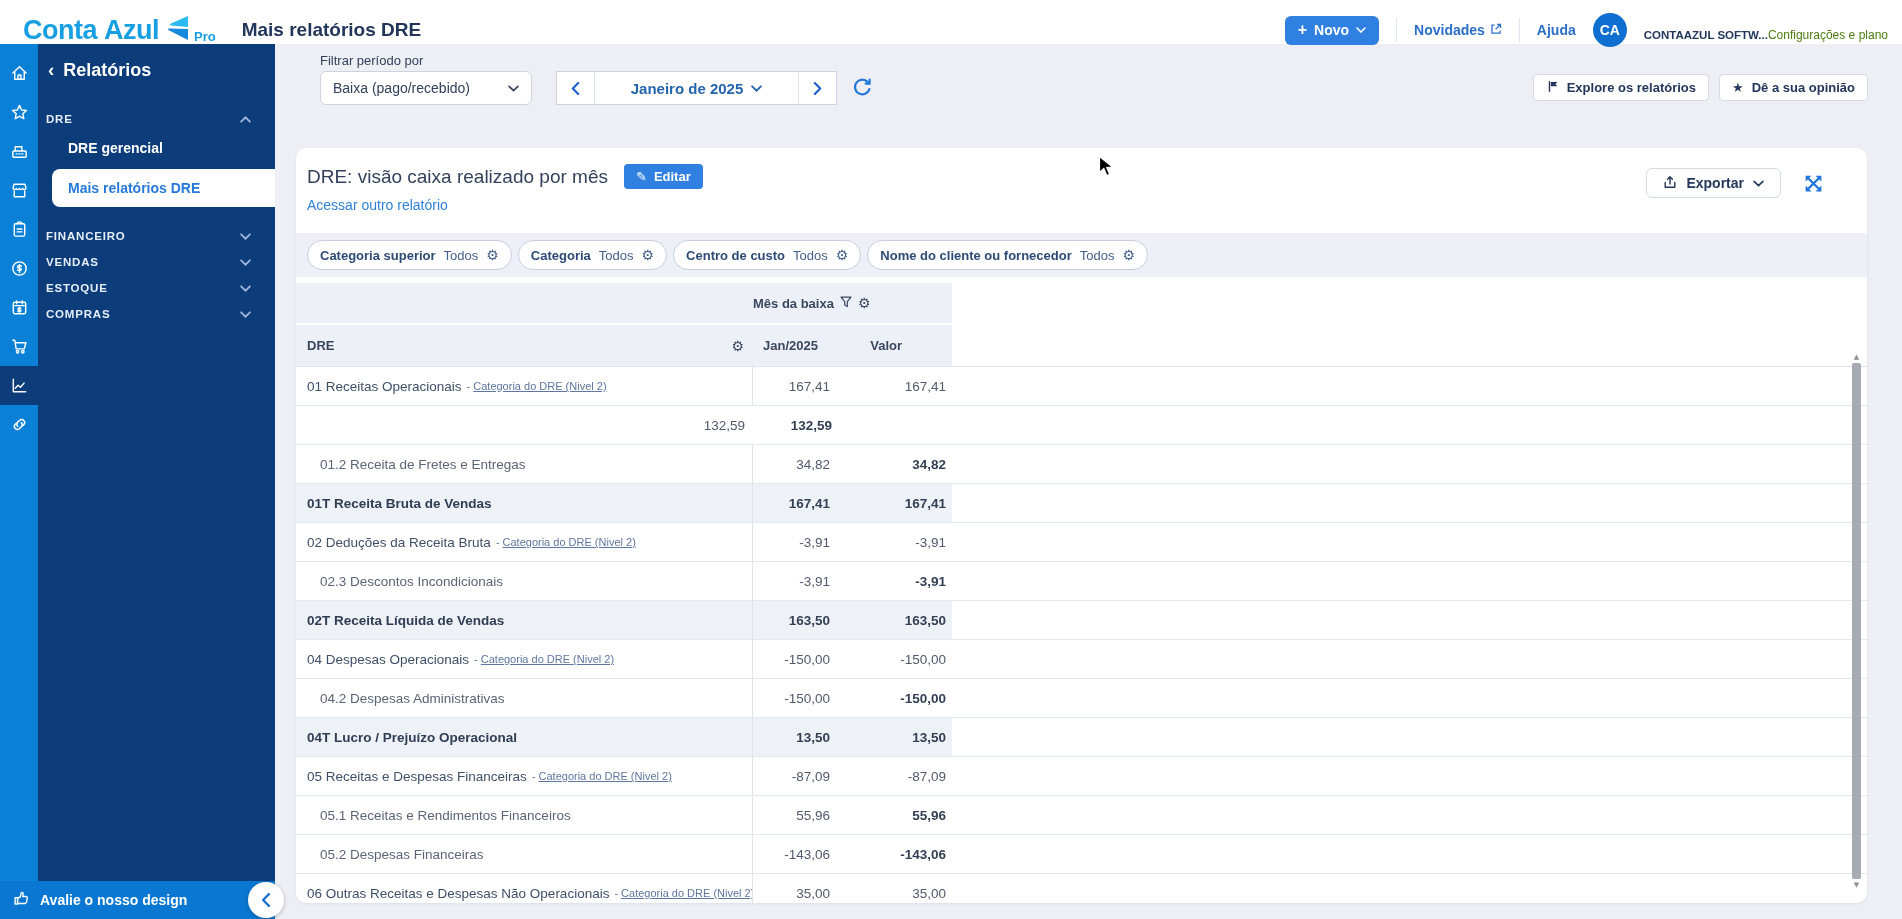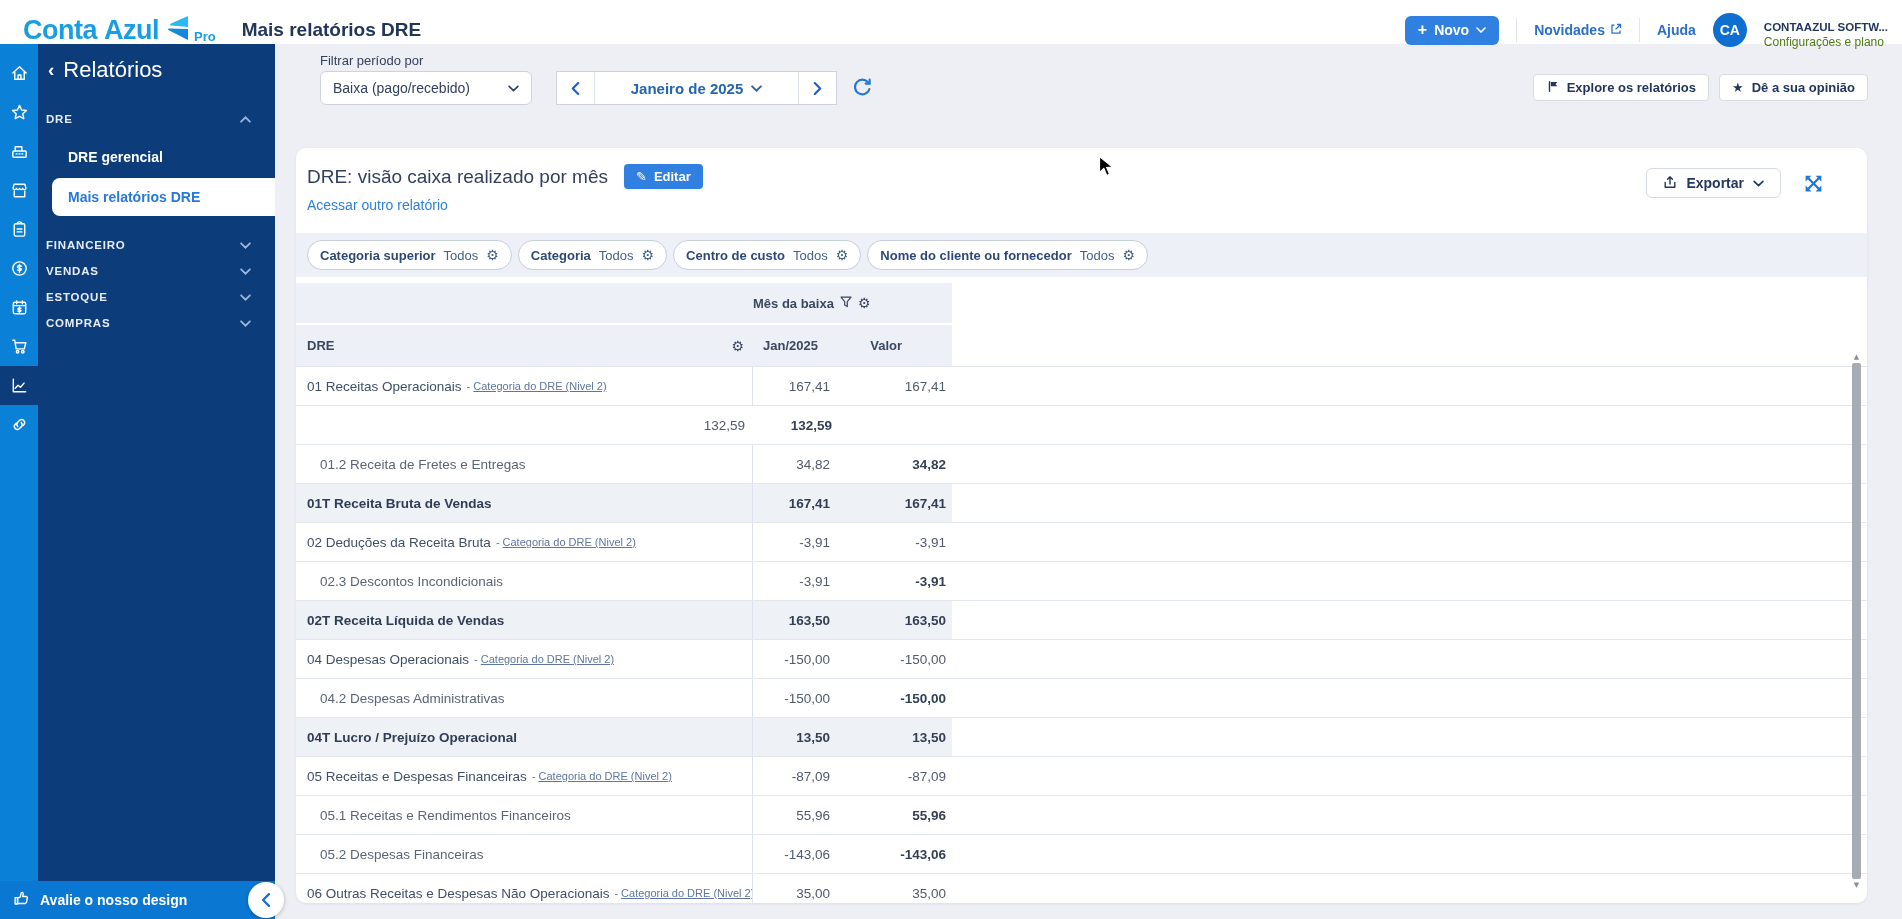--- a/index.html
+++ b/index.html
@@ -20,7 +20,7 @@
   .vdiv { width:1px; height:24px; background:#e1e5ec; }
   .toplink { display:flex; align-items:center; gap:5px; color:#2a6fc9; font-size:14px; font-weight:700; text-decoration:none; cursor:pointer; }
   .avatar { width:34px; height:34px; border-radius:50%; background:#0e6fd0; color:#fff; font-size:14px; font-weight:700; display:flex; align-items:center; justify-content:center; }
-  .account { display:flex; flex-direction:column; line-height:1.25;margin-top:10px; }
+  .account { display:flex; line-height:1.25;margin-top:10px; }
   .account .name { font-size:11.5px; font-weight:700; color:#22365b; }
   .account .cfg { font-size:12px; color:#4d7c0f; cursor:pointer; }
 

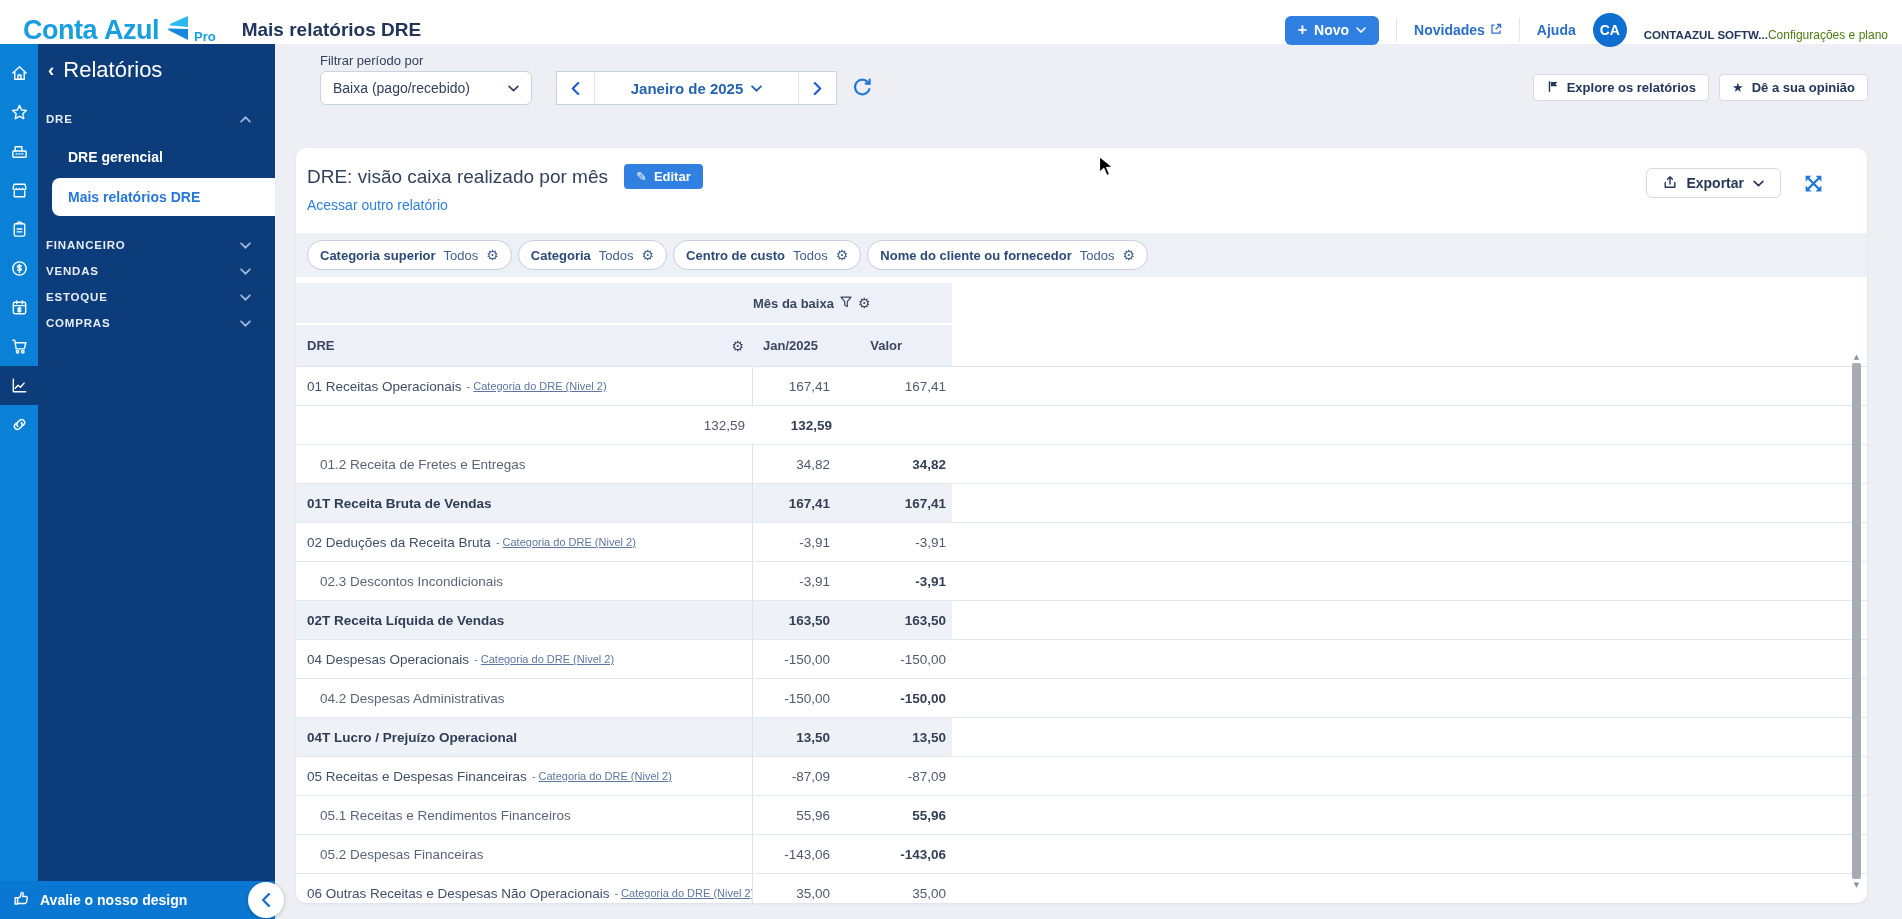--- a/index.html
+++ b/index.html
@@ -33,7 +33,7 @@
   .panel { position:absolute; left:38px; right:0; top:0; bottom:38px; background:#0c3c7a; padding-top:14px; color:#fff; }
   .back-row { display:flex; align-items:center; gap:9px; padding-left:10px; height:24px; cursor:pointer; margin-bottom:24px; }
   .back-chev { font-size:19px; font-weight:700; color:#fff; line-height:1; margin-top:-2px; }
-  .back-title { font-size:22px; font-weight:400; }
+  .back-title { font-size:18px; font-weight:700; }
   .sec-row { display:flex; align-items:center; justify-content:space-between; padding:0 24px 0 8px; height:26px; cursor:pointer; }
   .sec-label { font-size:11.5px; font-weight:700; letter-spacing:.8px; color:#e6edf9; }
   .chev svg { display:block; }

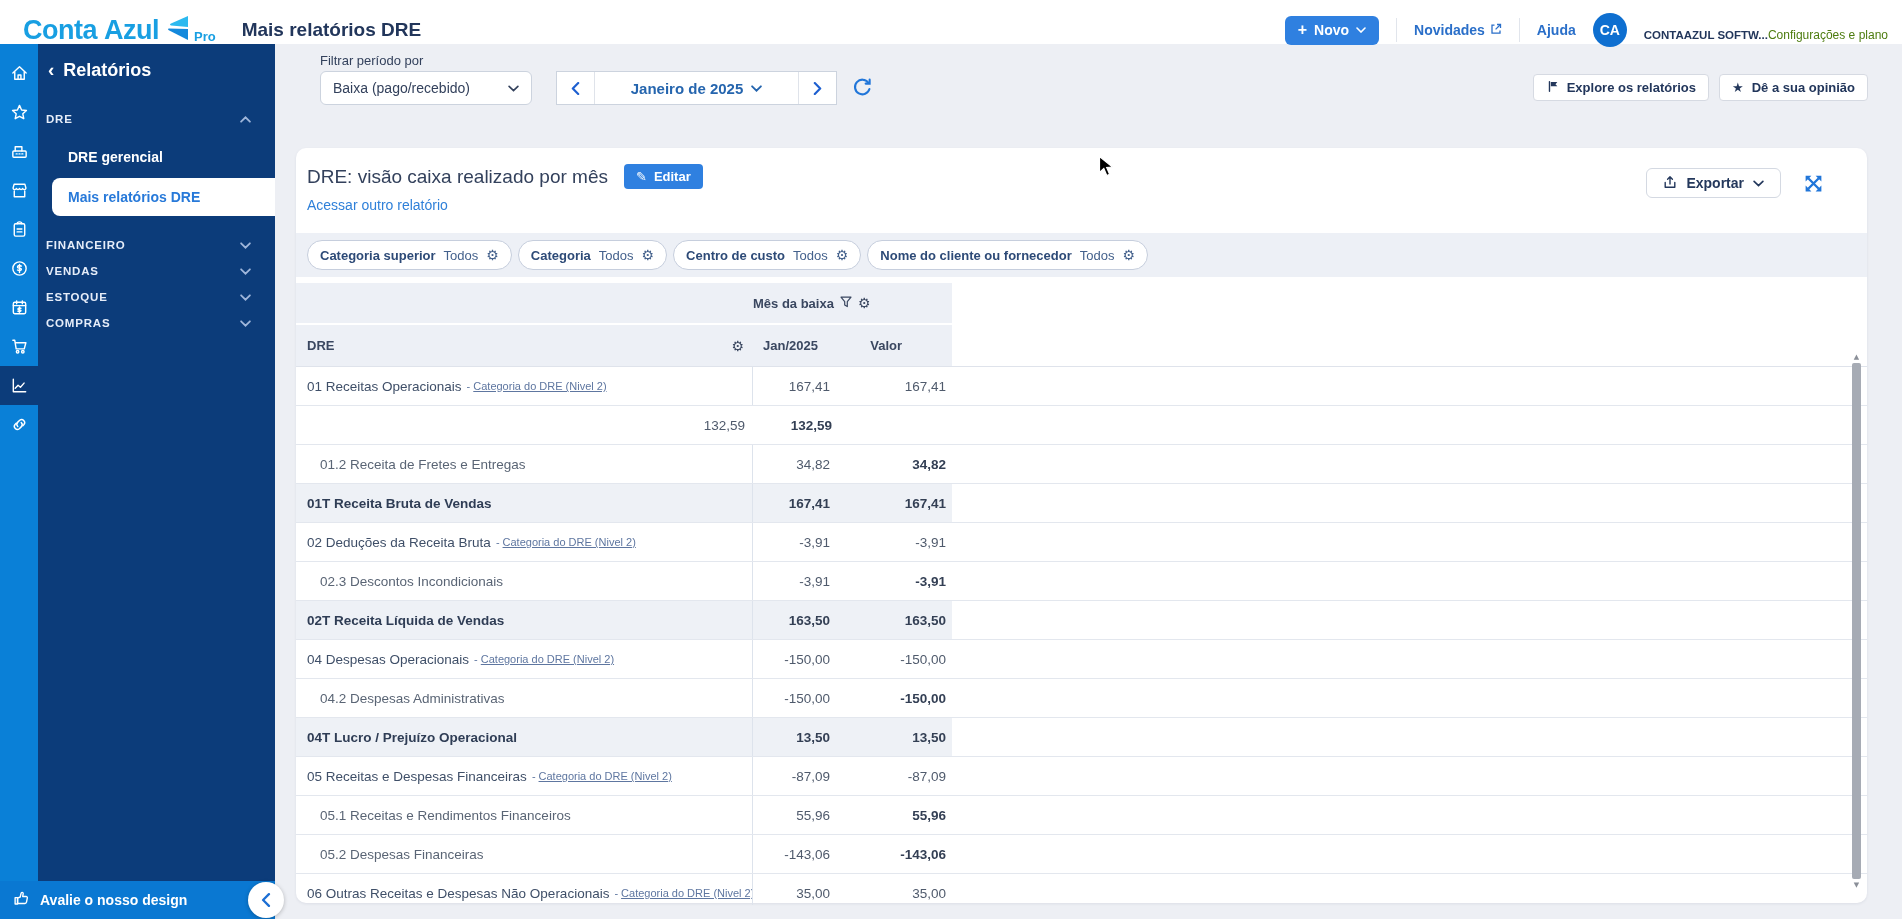--- a/index.html
+++ b/index.html
@@ -37,7 +37,7 @@
   .sec-row { display:flex; align-items:center; justify-content:space-between; padding:0 24px 0 8px; height:26px; cursor:pointer; }
   .sec-label { font-size:11.5px; font-weight:700; letter-spacing:.8px; color:#e6edf9; }
   .chev svg { display:block; }
-  .sub-item { padding-left:30px; height:32px; display:flex; align-items:center; font-size:14px; font-weight:700; color:#ffffff; cursor:pointer; margin-top:9px; }
+  .sub-item { padding-left:30px; height:32px; display:flex; align-items:center; font-size:14px; font-weight:700; color:#ffffff; cursor:pointer; margin-top:0; }
   .active-pill { margin:5px 0 8px 14px; height:38px; background:#ffffff; border-radius:8px 0 0 8px; display:flex; align-items:center; padding-left:16px; font-size:14px; font-weight:700; color:#2779d9; cursor:pointer; }
   .collapsed-list { margin-top:16px; display:flex; flex-direction:column; }
   .side-footer { position:absolute; left:0; bottom:0; width:275px; height:38px; background:#0a78d2; display:flex; align-items:center; gap:10px; padding-left:13px; color:#fff; font-size:14px; font-weight:700; cursor:pointer; }

